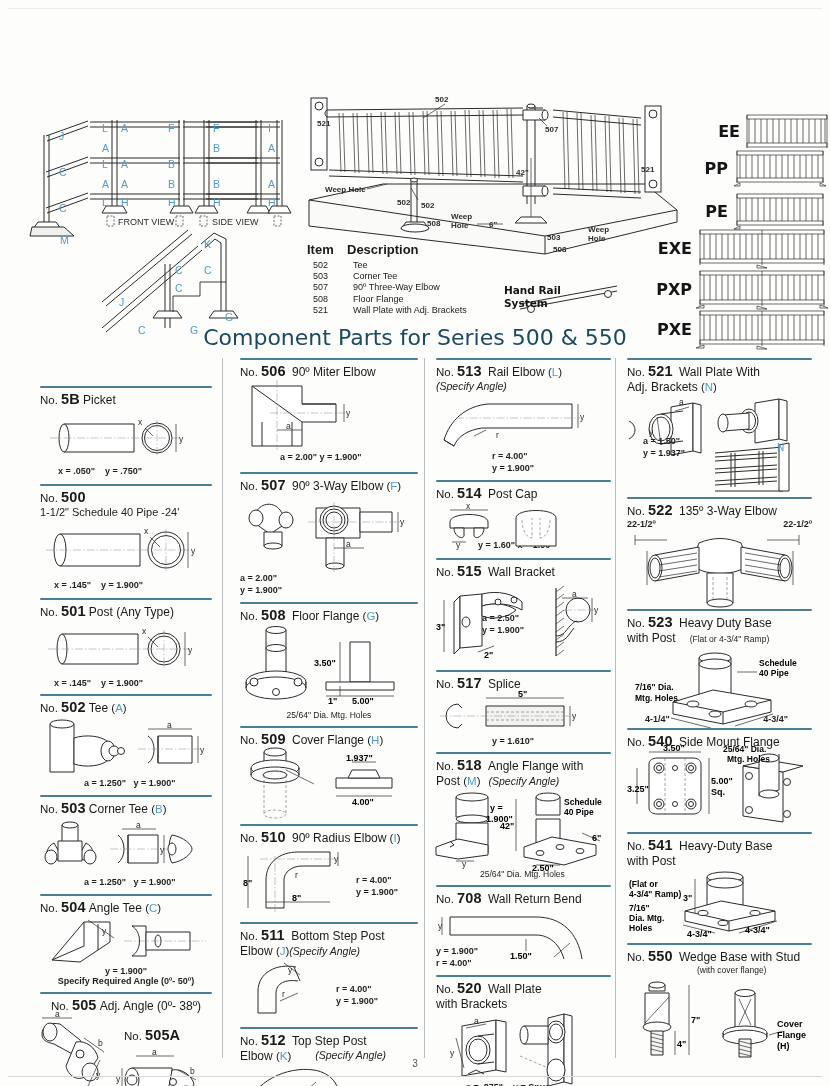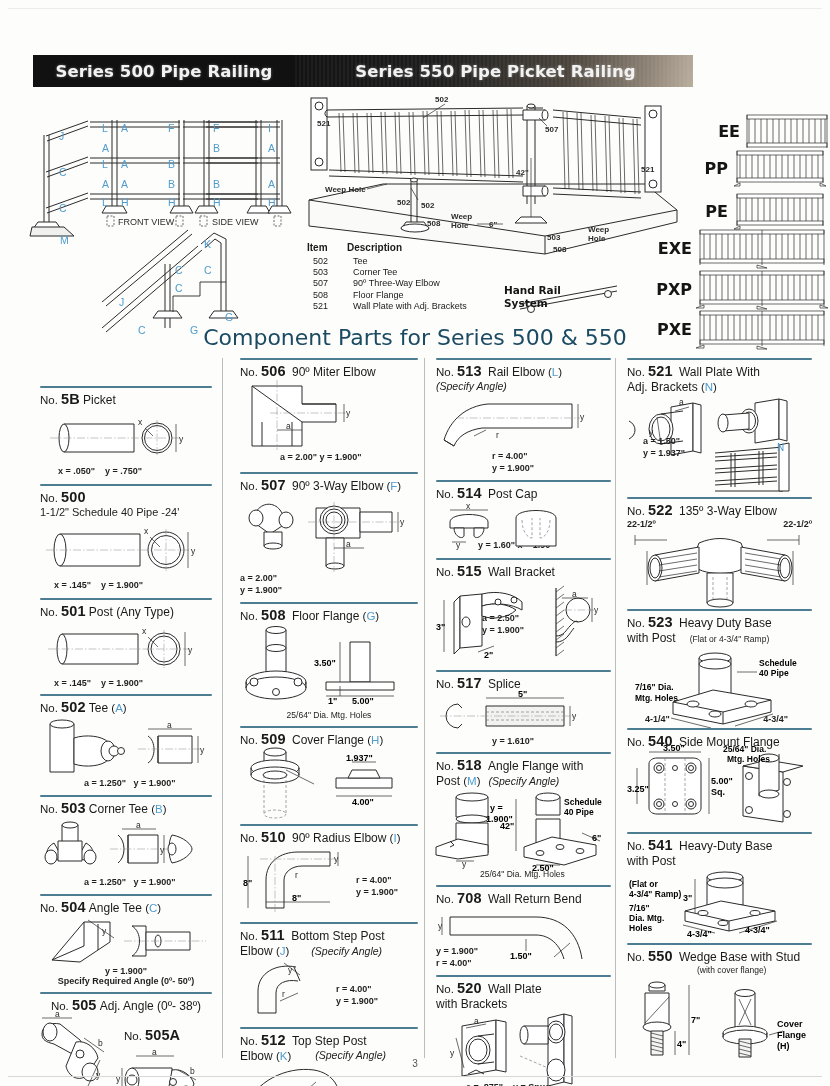--- a/index.html
+++ b/index.html
@@ -132,15 +132,6 @@
   <div class="toprule"></div>
 
 
-  <div class="banner">
-    <div class="banner-a">
-      <span class="banner-txt">Series 500 Pipe Railing</span>
-    </div>
-    <div class="banner-div"></div>
-    <div class="banner-b">
-      <span class="banner-txt">Series 550 Pipe Picket Railing</span>
-    </div>
-  </div>
 
 
   <div class="dz" style="left:28px;top:96px;">

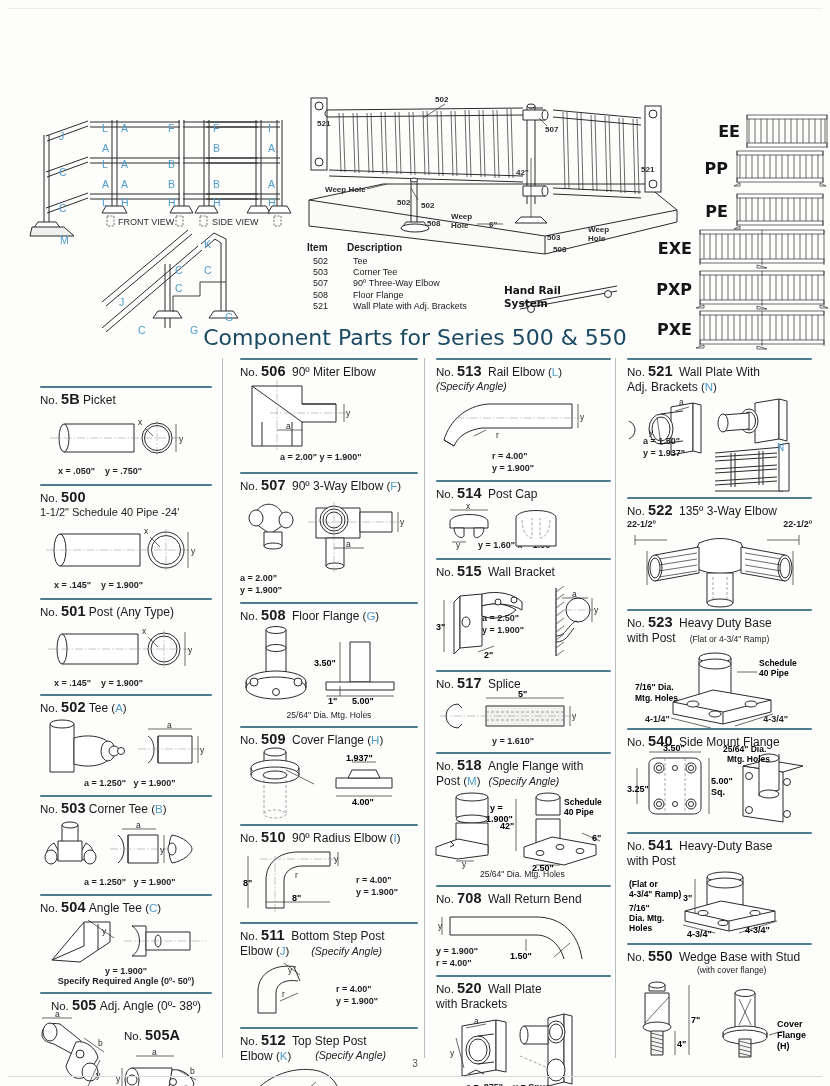--- a/index.html
+++ b/index.html
@@ -72,7 +72,7 @@
 
   
   .itemtbl{position:absolute;left:307px;top:242px;font-size:9px;color:#1a1a1a;}
-  .itemtbl .hd{font-weight:bold;font-size:10px;display:flex;margin-bottom:2.5px;}
+  .itemtbl .hd{font-weight:bold;font-size:13px;display:flex;margin-bottom:2.5px;}
   .itemtbl .hd .c1{width:40px;}
   .itemtbl .rw{display:flex;line-height:11.4px;}
   .itemtbl .rw .c1{width:40px;padding-left:6px;}

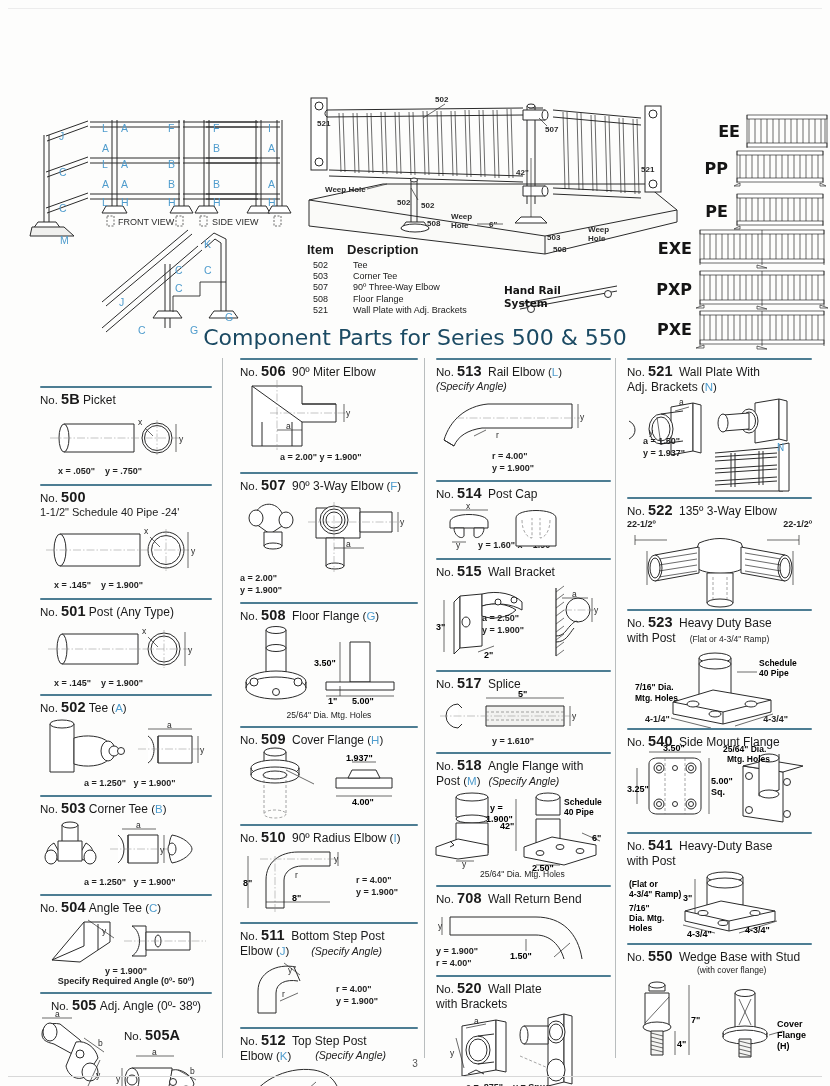--- a/index.html
+++ b/index.html
@@ -966,7 +966,7 @@
           <span>No. </span><span class="pno">511</span>
           &nbsp;<span class="pname">Bottom Step Post</span>
         </div>
-        <div style="display:flex;align-items:baseline;gap:22px;">
+        <div style="display:flex;align-items:baseline;">
           <div class="ptitle">
             <span class="pname">Elbow</span>
             (<span class="pltr">J</span>)

